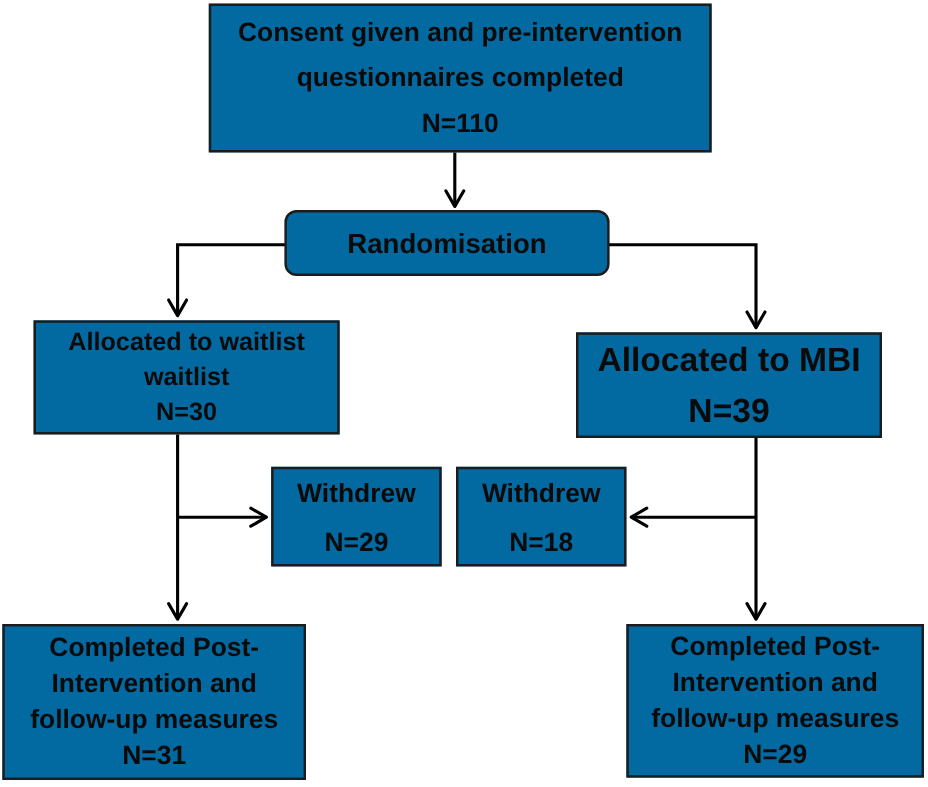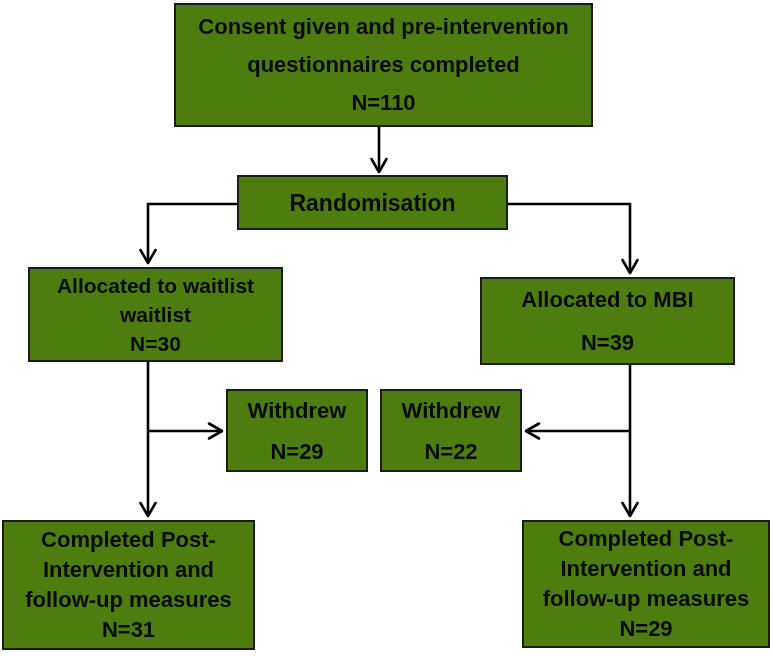--- a/index.html
+++ b/index.html
@@ -15,7 +15,7 @@
   .node{
     position:absolute;
     box-sizing:border-box;
-    background:#4d7c0f;
+    background:#0369a1;
     border:2px solid #1c1c1c;
     display:flex;
     flex-direction:column;

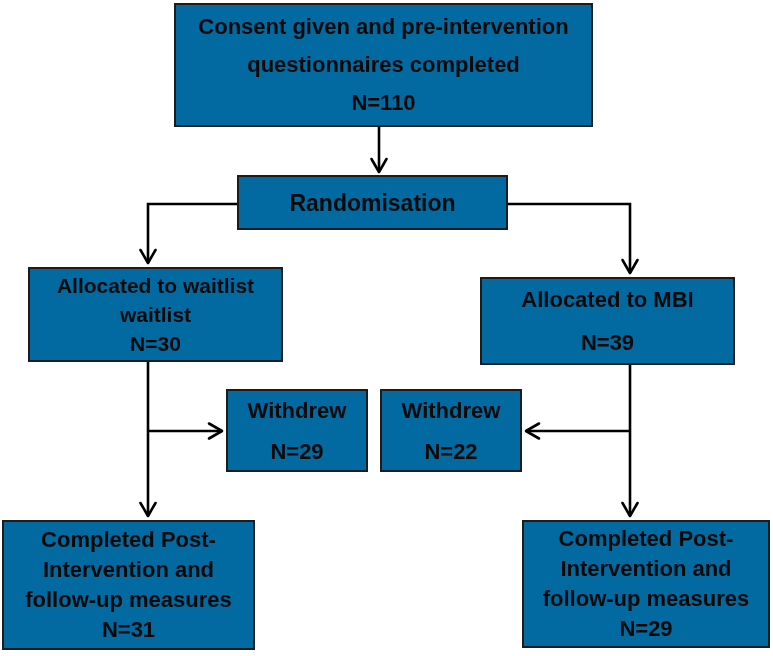--- a/index.html
+++ b/index.html
@@ -27,7 +27,7 @@
   .node span{display:block;white-space:nowrap;}
 
   .node-consent      {left:174px; top:3px;   width:419px; height:124px; font-size:22px; line-height:38px;}
-  .node-randomisation{left:237px; top:175px; width:271px; height:55px;  font-size:23px; line-height:26px;}
+  .node-randomisation{left:237px; top:175px; width:271px; height:55px;  font-size:23px; line-height:26px;border-radius:10px;}
   .node-waitlist     {left:28px;  top:267px; width:255px; height:95px;  font-size:21px; line-height:29px;}
   .node-mbi          {left:480px; top:277px; width:255px; height:88px;  font-size:22px; line-height:43px;}
   .node-withdrew-left{left:226px; top:389px; width:142px; height:83px;  font-size:22px; line-height:41px;}

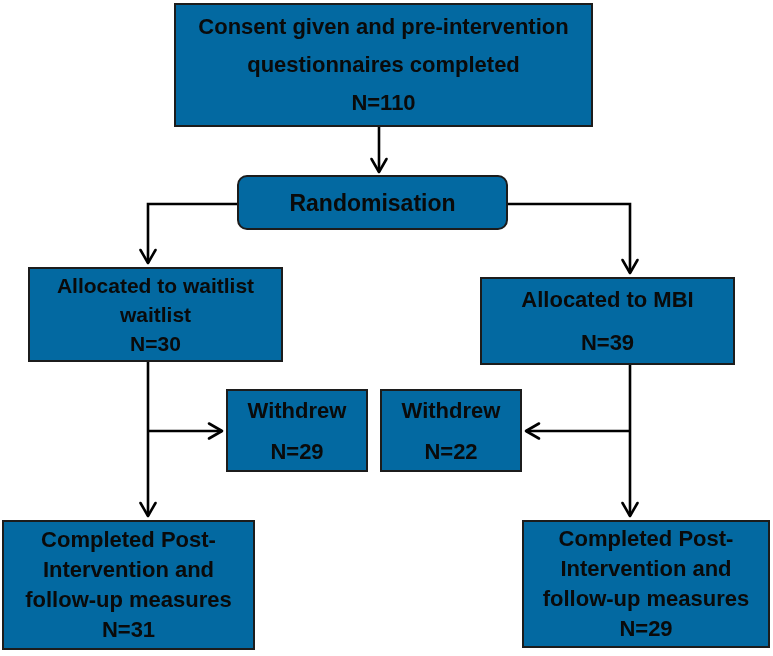--- a/index.html
+++ b/index.html
@@ -29,7 +29,7 @@
   .node-consent      {left:174px; top:3px;   width:419px; height:124px; font-size:22px; line-height:38px;}
   .node-randomisation{left:237px; top:175px; width:271px; height:55px;  font-size:23px; line-height:26px;border-radius:10px;}
   .node-waitlist     {left:28px;  top:267px; width:255px; height:95px;  font-size:21px; line-height:29px;}
-  .node-mbi          {left:480px; top:277px; width:255px; height:88px;  font-size:22px; line-height:43px;}
+  .node-mbi          {left:480px; top:277px; width:255px; height:88px;  font-size:28px; line-height:43px;}
   .node-withdrew-left{left:226px; top:389px; width:142px; height:83px;  font-size:22px; line-height:41px;}
   .node-withdrew-right{left:380px;top:389px; width:142px; height:83px;  font-size:22px; line-height:41px;}
   .node-completed-left{left:2px;  top:520px; width:253px; height:130px; font-size:22px; line-height:30px;}

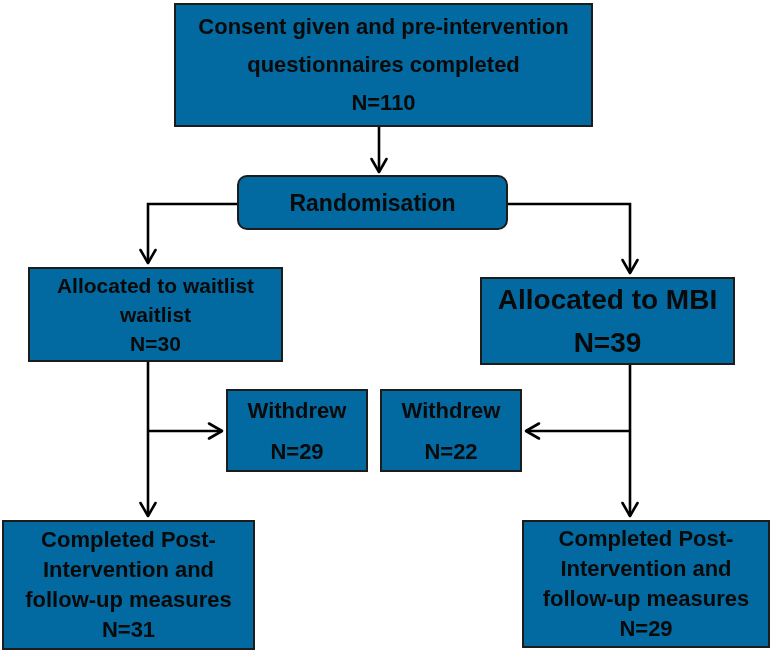--- a/index.html
+++ b/index.html
@@ -90,7 +90,7 @@
 
   <div class="node node-withdrew-right">
     <span>Withdrew</span>
-    <span>N=22</span>
+    <span>N=18</span>
   </div>
 
   <div class="node node-completed-left">

